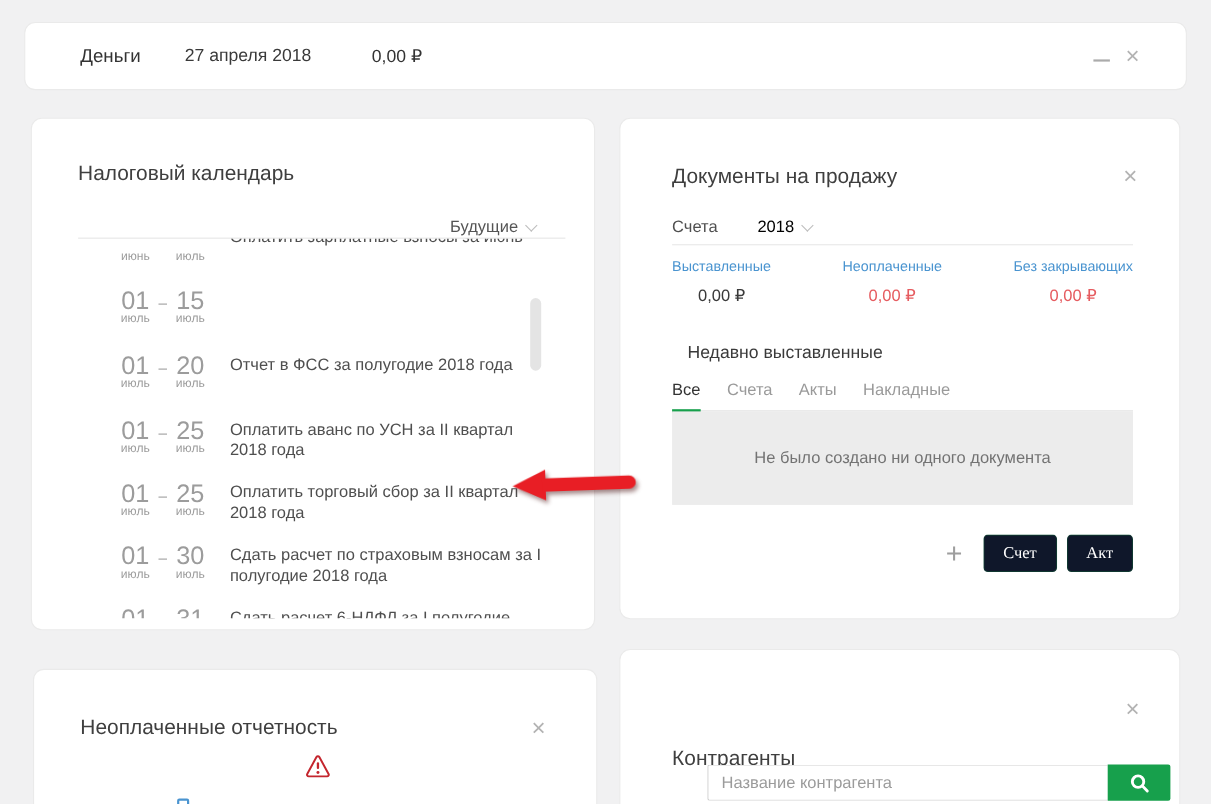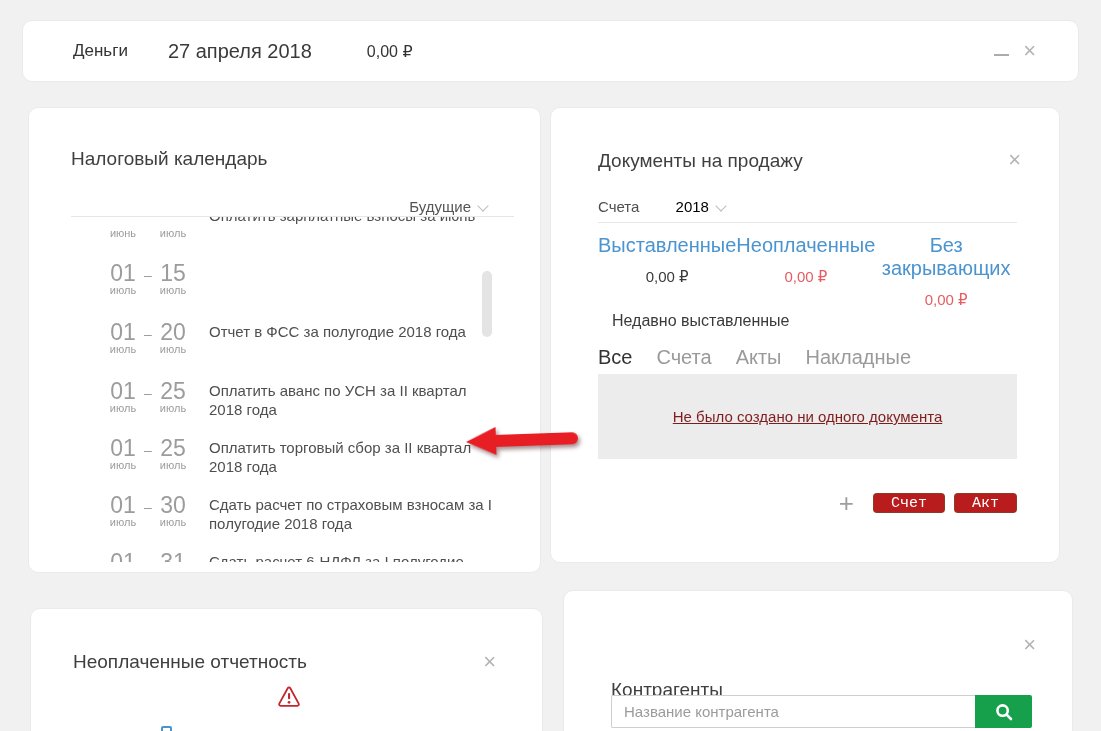--- a/index.html
+++ b/index.html
@@ -32,7 +32,7 @@
   
   .topbar { left:22px; top:20px; width:1057px; height:62px; display:flex; align-items:center; }
   .tb-title  { margin-left:50px; font-size:17px; color:#333; }
-  .tb-date   { margin-left:40px; font-size:20px; color:#3a3a3a; }
+  .tb-date   { margin-left:40px; font-size:16px; color:#3a3a3a; }
   .tb-amount { margin-left:55px; font-size:16px; color:#333; }
   .tb-icons  { position:absolute; right:42px; top:0; height:100%; display:flex; align-items:center; gap:14px; }
   .min-bar   { width:15px; height:2px; background:#ababab; margin-top:8px; cursor:pointer; }

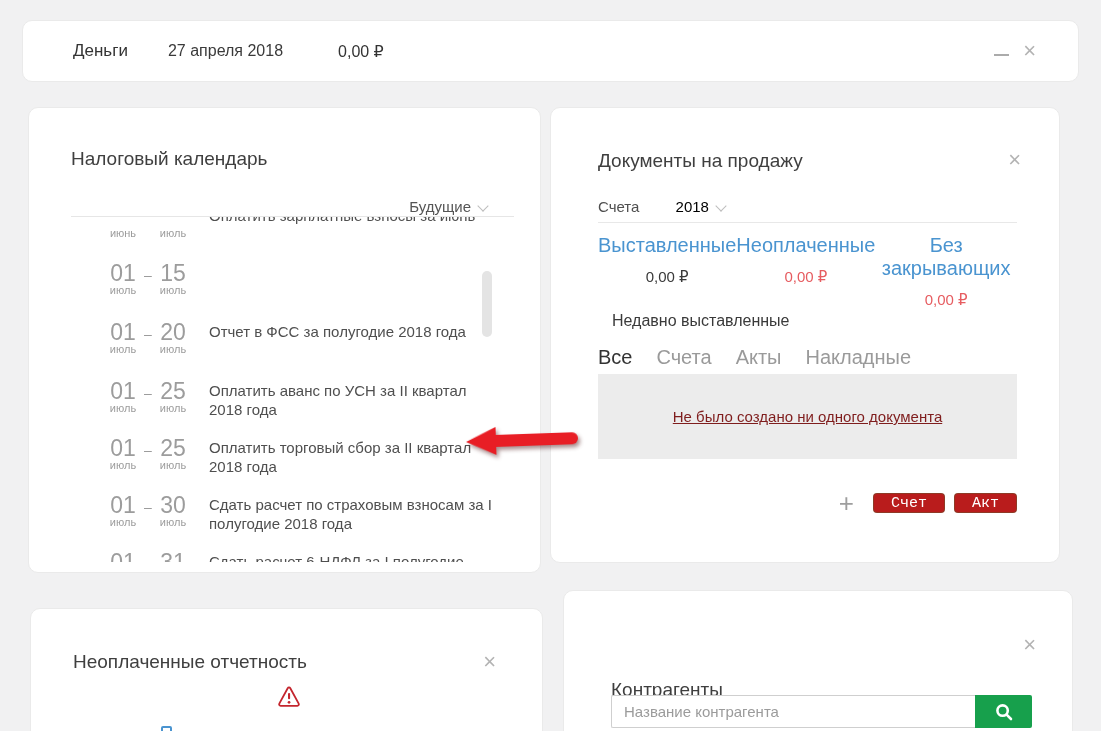--- a/index.html
+++ b/index.html
@@ -66,7 +66,7 @@
                 background:#e81e25; border-radius:0 6px 6px 0; }
 
   
-  .sales-card { left:550px; top:107px; width:510px; height:456px; }
+  .sales-card { left:563px; top:107px; width:510px; height:456px; }
   .sd-title { position:absolute; left:47px; top:42px; font-size:19px; color:#3f3f3f; }
   .sd-close { right:38px; top:44px; }
   .sd-type-row { position:absolute; left:47px; top:90px; font-size:15px; }

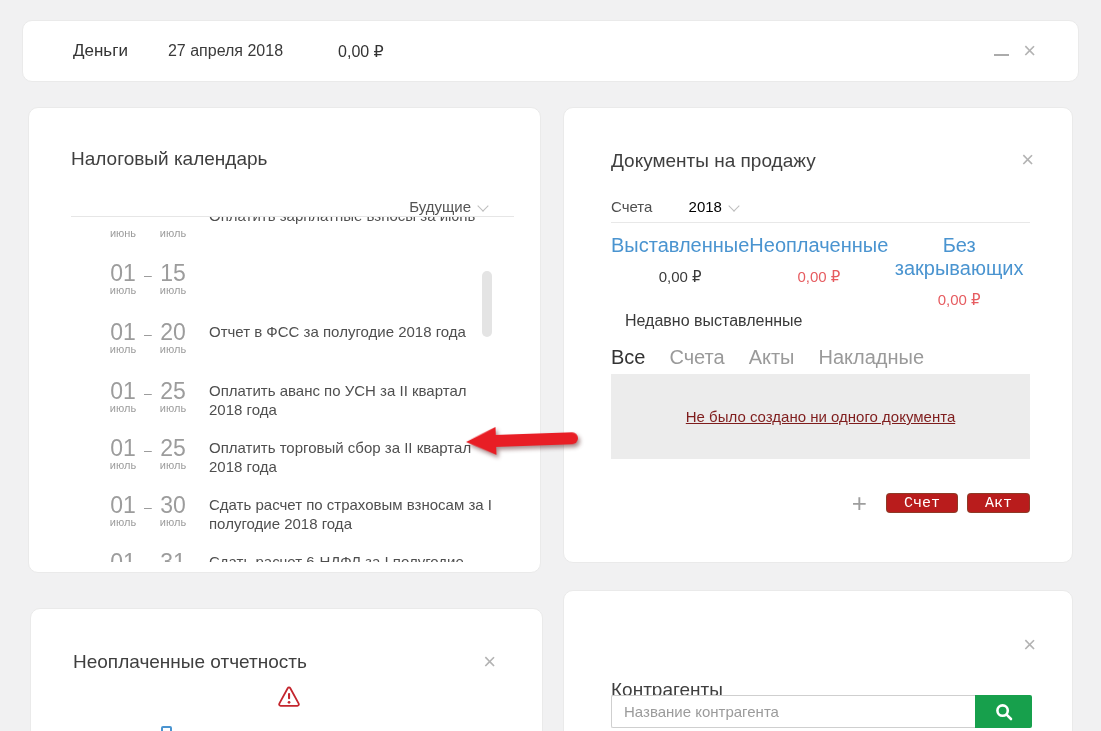--- a/index.html
+++ b/index.html
@@ -75,7 +75,7 @@
   .sd-sep { position:absolute; left:47px; right:42px; top:114px; border-top:1px solid #e8e8e8; }
   .sd-stats { position:absolute; left:47px; right:42px; top:126px; display:flex; justify-content:space-between; }
   .stat { text-align:center; }
-  .stat-label { font-size:20px; color:#4a94d0; cursor:pointer; text-decoration:none; display:block; }
+  .stat-label { font-size:13px; color:#4a94d0; cursor:pointer; text-decoration:none; display:block; }
   .stat-value { font-size:15px; margin-top:11px; }
   .stat-value.dark { color:#3a3a3a; }
   .stat-value.red  { color:#e65c60; }

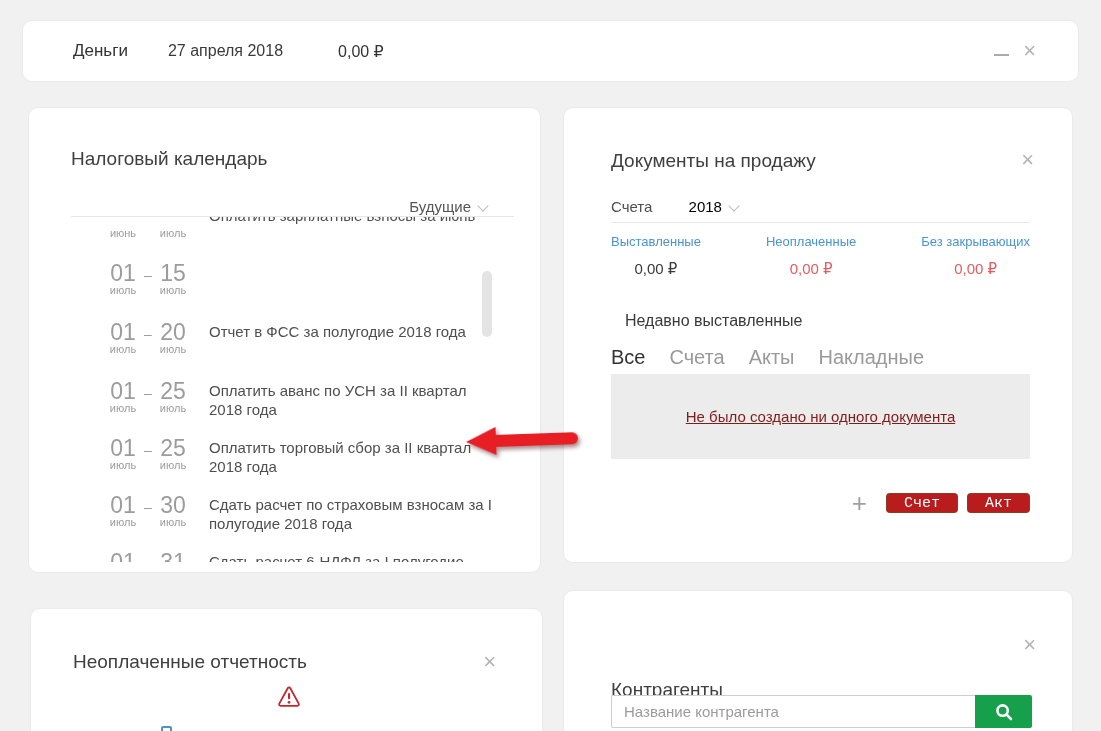--- a/index.html
+++ b/index.html
@@ -82,7 +82,7 @@
   .sd-recent { position:absolute; left:47px; top:204px; font-size:16px; color:#3a3a3a;margin-left:14px; }
   .sd-tabs { position:absolute; left:47px; right:42px; top:238px; display:flex; gap:24px;
              border-bottom:1px solid #e2e2e2; }
-  .tab { font-size:20px; color:#9a9a9a; padding-bottom:9px; cursor:pointer; }
+  .tab { font-size:15px; color:#9a9a9a; padding-bottom:9px; cursor:pointer; }
   .tab.active { color:#333; border-bottom:3px solid #17a04c; margin-bottom:-2px; }
   .sd-empty { position:absolute; left:47px; right:42px; top:266px; height:85px; background:#ececec;
               display:flex; align-items:center; justify-content:center; }

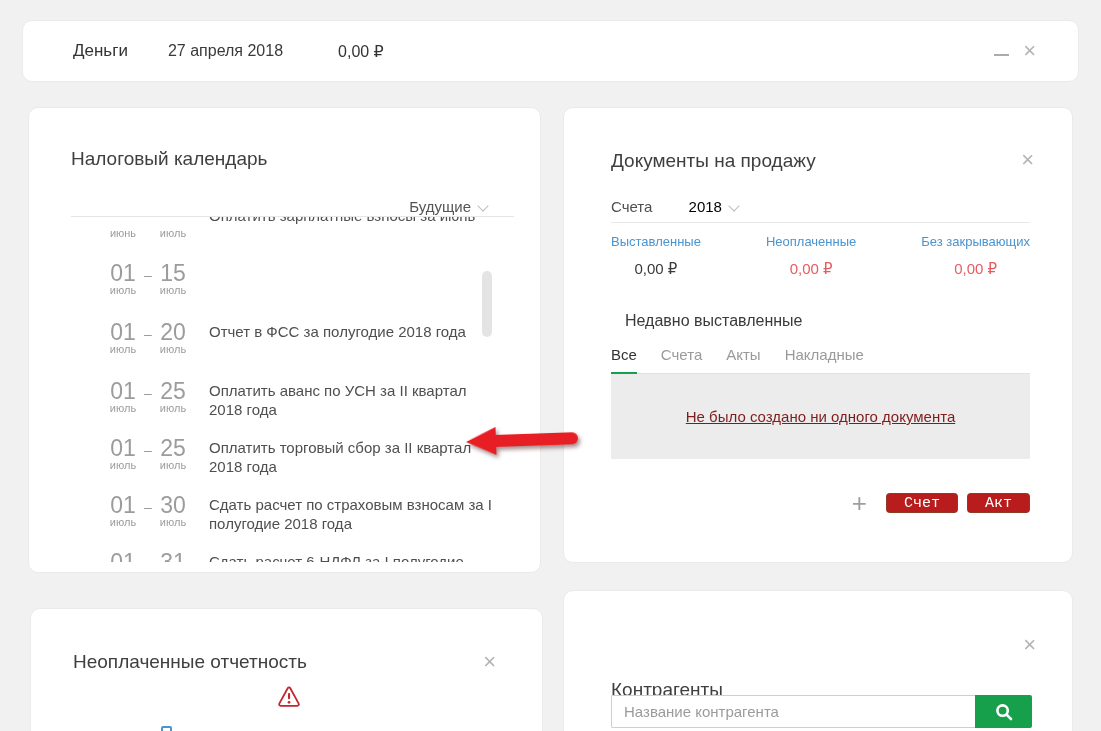--- a/index.html
+++ b/index.html
@@ -86,7 +86,7 @@
   .tab.active { color:#333; border-bottom:3px solid #17a04c; margin-bottom:-2px; }
   .sd-empty { position:absolute; left:47px; right:42px; top:266px; height:85px; background:#ececec;
               display:flex; align-items:center; justify-content:center; }
-  .sd-empty span { font-size:15px; color:#7f1d1d;text-decoration:underline; }
+  .sd-empty span { font-size:15px; color:#737373; }
   .sd-btns { position:absolute; right:42px; top:378px; display:flex; align-items:center; gap:9px; }
   .plus { font-size:26px; color:#9e9e9e; margin-right:10px; cursor:pointer; line-height:34px; }
   .green-btn { height:20px; padding:0 17px; background:#b91c1c; border:1px solid #14914442;

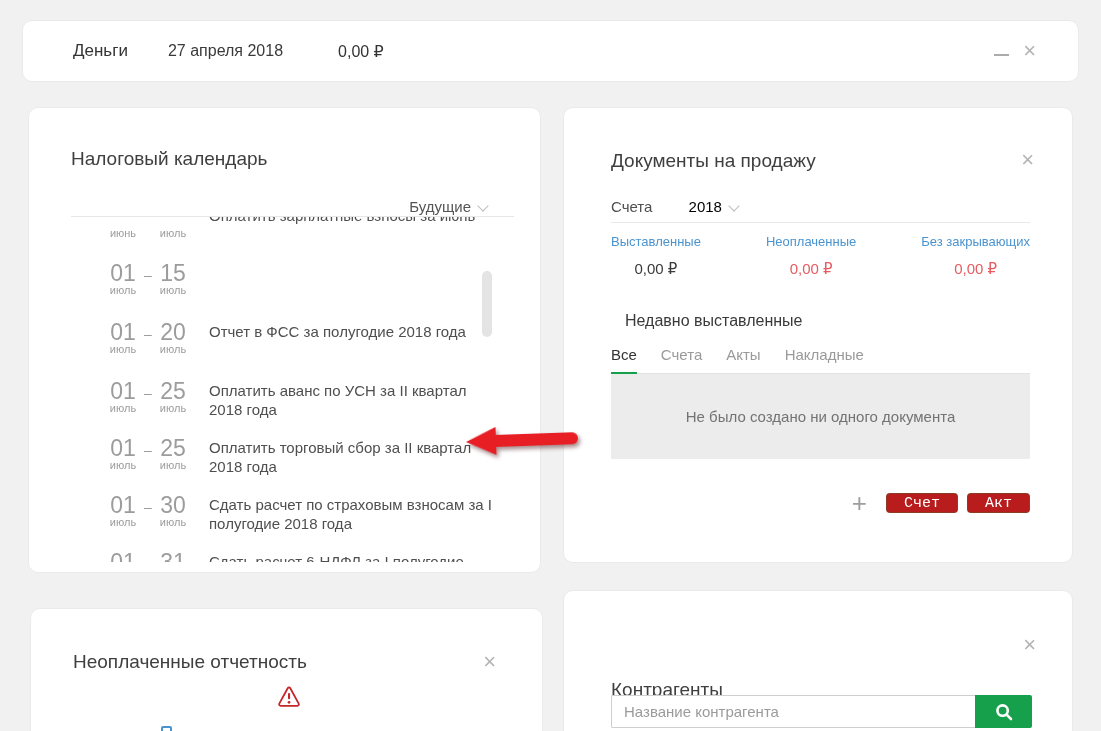--- a/index.html
+++ b/index.html
@@ -89,9 +89,9 @@
   .sd-empty span { font-size:15px; color:#737373; }
   .sd-btns { position:absolute; right:42px; top:378px; display:flex; align-items:center; gap:9px; }
   .plus { font-size:26px; color:#9e9e9e; margin-right:10px; cursor:pointer; line-height:34px; }
-  .green-btn { height:20px; padding:0 17px; background:#b91c1c; border:1px solid #14914442;
+  .green-btn { height:34px; padding:0 17px; background:#0f172a; border:1px solid #14914442;
                border-radius:4px; color:#fff; font-size:15px; cursor:pointer;
-               font-family:Liberation Mono, monospace; }
+               font-family:Liberation Serif, serif; }
 
   
   .ereport-card { left:30px; top:608px; width:513px; height:260px; }

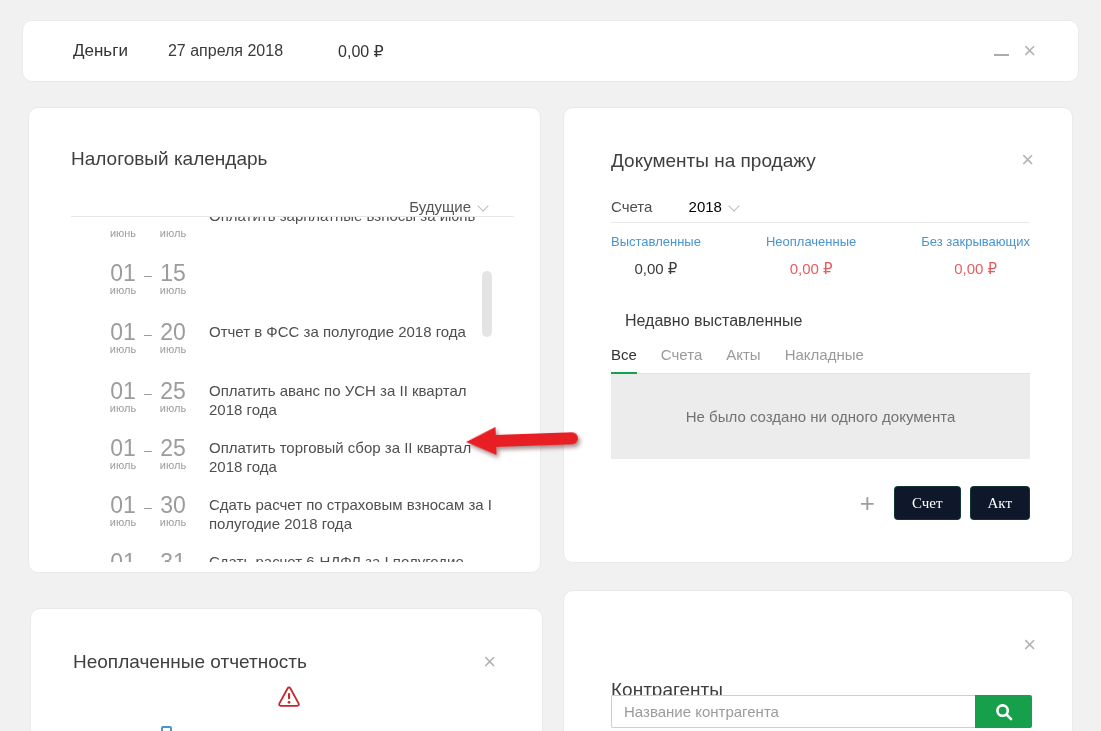--- a/index.html
+++ b/index.html
@@ -108,7 +108,7 @@
   .ct-search { position:absolute; left:47px; top:104px; display:flex; }
   .ct-input { width:364px; height:33px; border:1px solid #cfcfcf; border-right:none;
               border-radius:2px 0 0 2px; padding:0 12px; font-size:15px; color:#444;
-              font-family:"Liberation Sans","DejaVu Sans",sans-serif; outline:none; }
+              font-family:"Liberation Sans","DejaVu Sans",sans-serif; outline:none;margin-left:32px; }
   .ct-input::placeholder { color:#9b9b9b; }
   .ct-btn { width:57px; height:33px; background:#17a04c; border:none; border-radius:0 2px 2px 0;
             display:flex; align-items:center; justify-content:center; cursor:pointer; }

